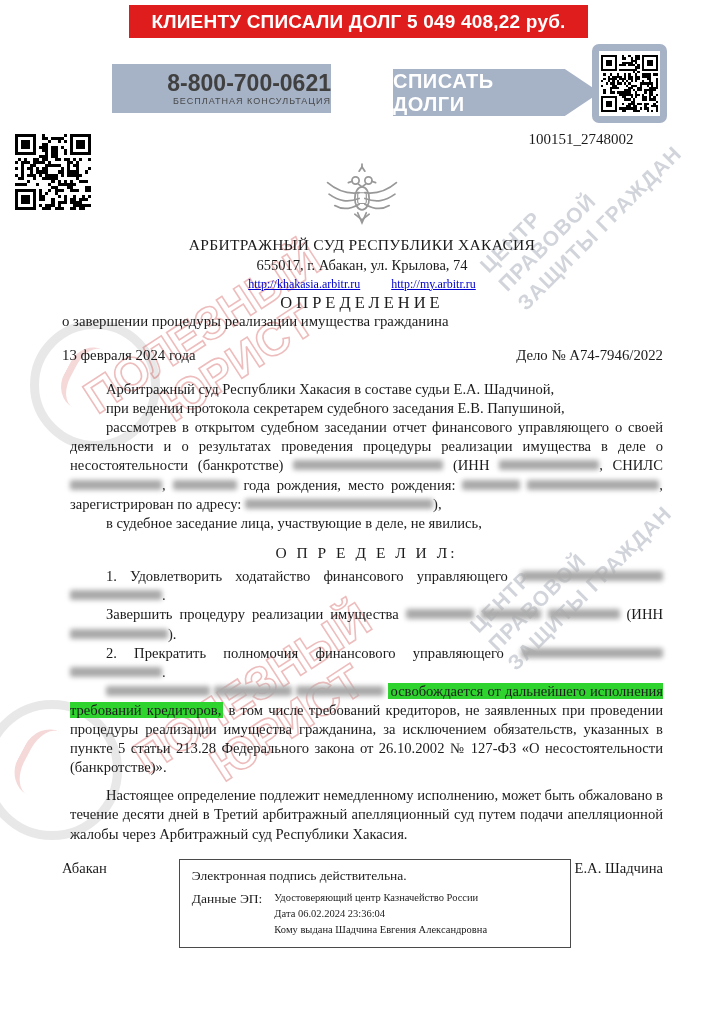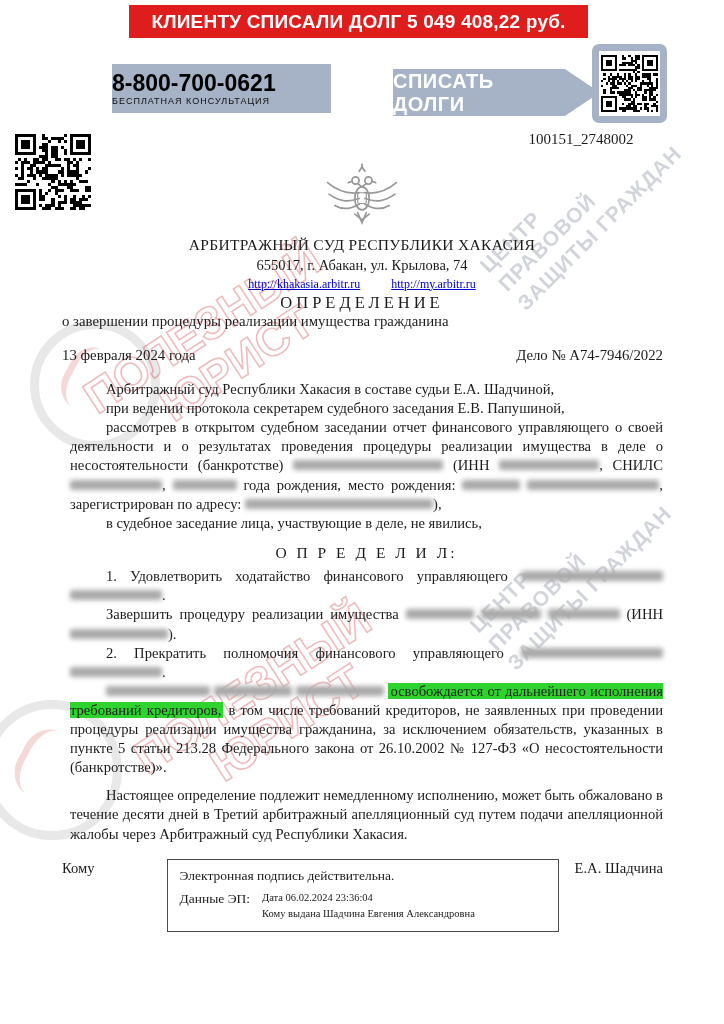--- a/index.html
+++ b/index.html
@@ -26,8 +26,8 @@
   }
   .phone-box{
     left:112px;top:64px;width:219px;height:49px;background:var(--slate);
-    display:flex;flex-direction:column;align-items:flex-start;justify-content:center;
-    color:#000000;line-height:1.05;
+    display:flex;flex-direction:column;align-items:flex-end;justify-content:center;
+    color:#404040;line-height:1.05;
   }
   .phone-num{font-size:23px;font-weight:bold;}
   .phone-sub{font-size:9px;letter-spacing:1px;opacity:.92;margin-top:2px;}

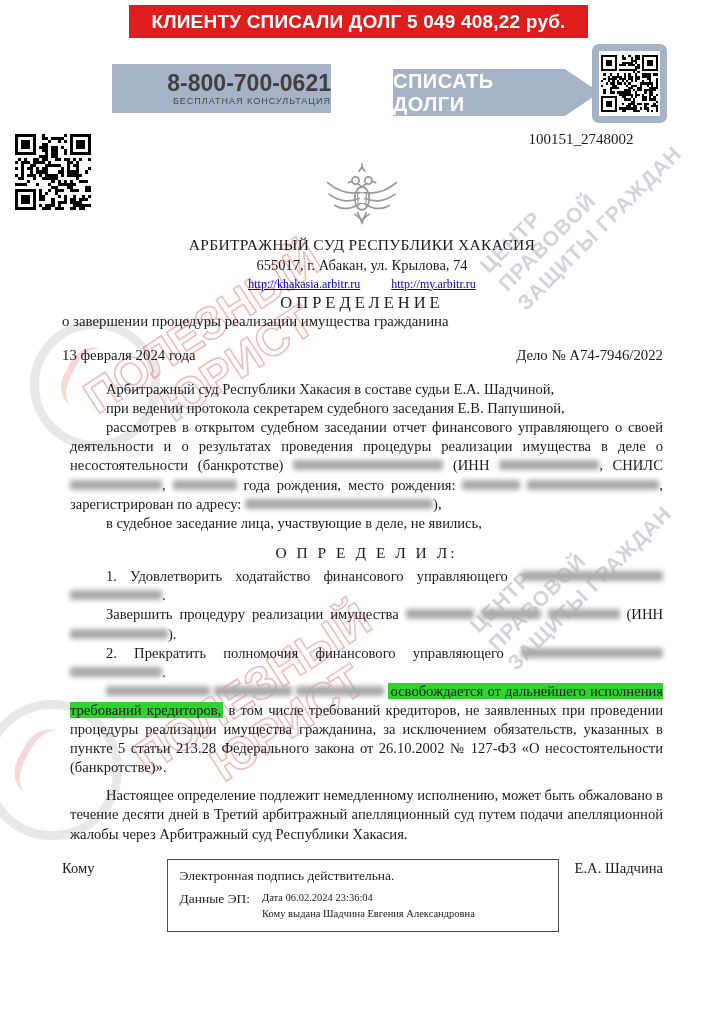--- a/index.html
+++ b/index.html
@@ -651,7 +651,7 @@
     <p class="ind just appeal">Настоящее определение подлежит немедленному исполнению, может быть обжаловано в течение десяти дней в Третий арбитражный апелляционный суд путем подачи апелляционной жалобы через Арбитражный суд Республики Хакасия.</p>
 
     <div class="sig-row">
-      <div class="sig-judge">Кому</div>
+      <div class="sig-judge">Абакан</div>
       <div class="eds-box">
         <div class="eds-valid">Электронная подпись действительна.</div>
         <div class="eds-data">

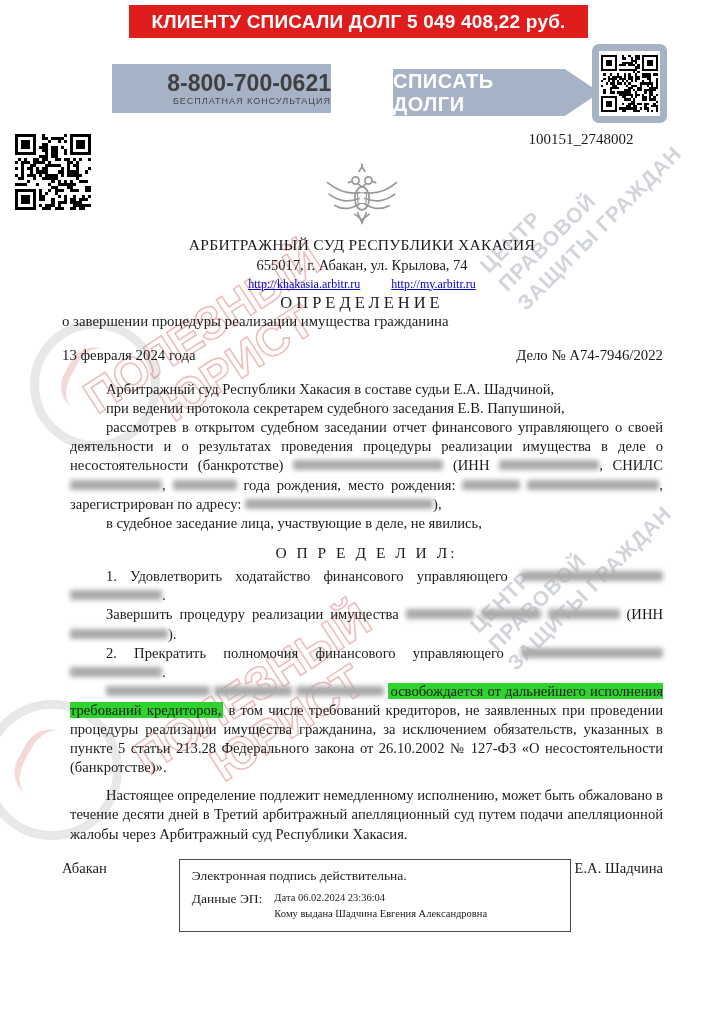--- a/index.html
+++ b/index.html
@@ -657,6 +657,7 @@
         <div class="eds-data">
           <div class="eds-label">Данные ЭП:</div>
           <div class="eds-lines">
+            <div>Удостоверяющий центр Казначейство России</div>
             <div>Дата 06.02.2024 23:36:04</div>
             <div>Кому выдана Шадчина Евгения Александровна</div>
           </div>

